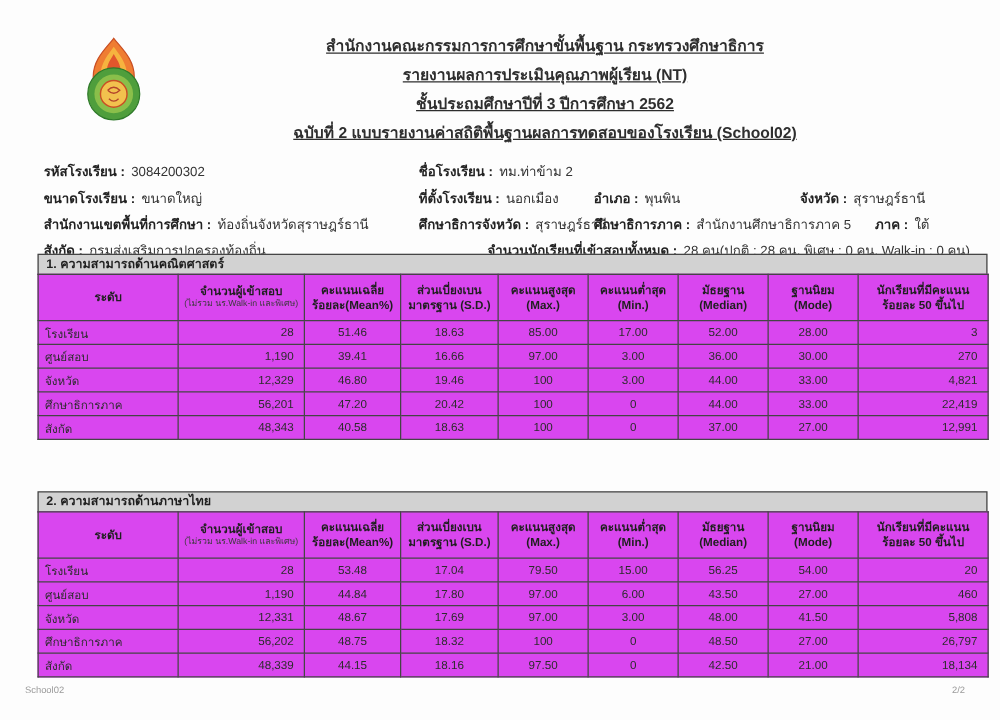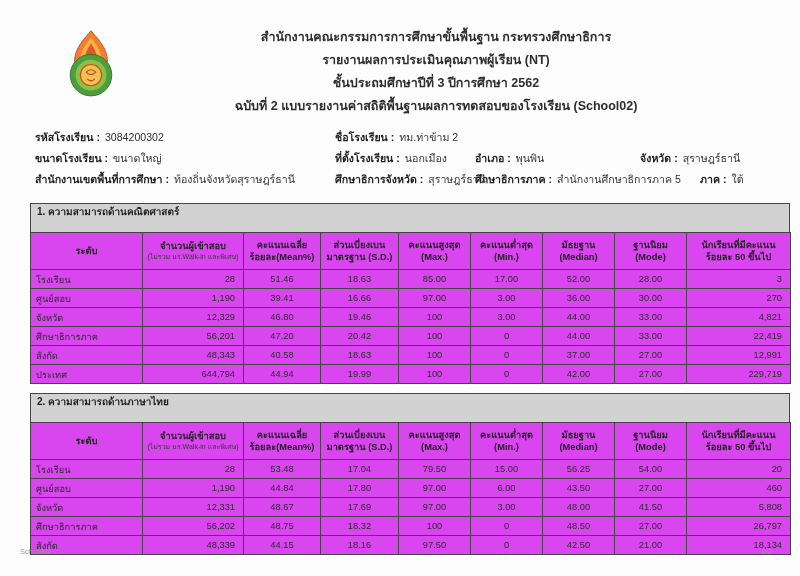--- a/index.html
+++ b/index.html
@@ -13,6 +13,7 @@
     position:absolute; left:78px; right:6px; top:26px;
     text-align:center; font-weight:bold; font-size:12.5px; line-height:23px;
     color:#2e2e2e;
+    text-decoration:underline;
   }
   .logo { position:absolute; left:62px; top:29px; width:58px; height:69px; }
 

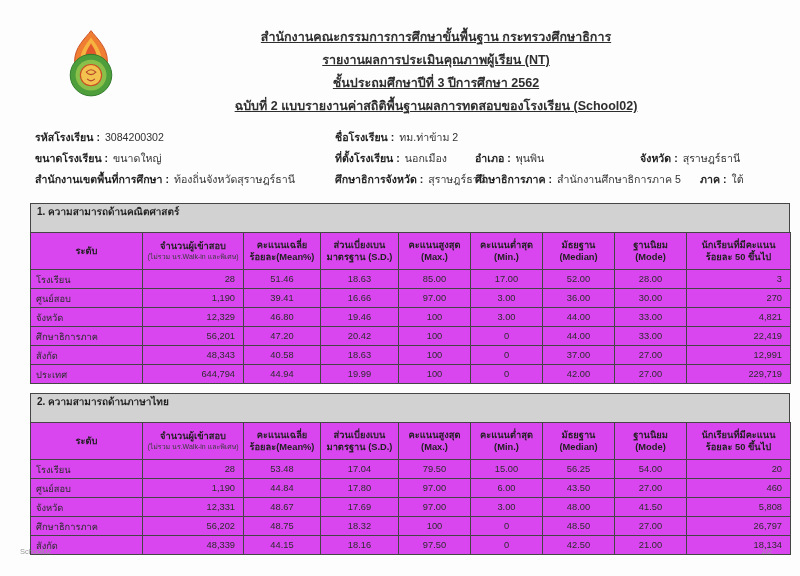--- a/index.html
+++ b/index.html
@@ -108,6 +108,14 @@
     </span>
   </div>
 
+  <div class="info-row" style="top:192px">
+    <span class="info-item p0">
+      <span class="lbl">สังกัด :</span><span class="val">กรมส่งเสริมการปกครองท้องถิ่น</span>
+    </span>
+    <span class="info-item p355">
+      <span class="lbl">จำนวนนักเรียนที่เข้าสอบทั้งหมด :</span><span class="val">28 คน(ปกติ : 28 คน, พิเศษ : 0 คน, Walk-in : 0 คน)</span>
+    </span>
+  </div>
 
   <div class="tblwrap" style="top:203px">
     <div class="tbl-title">1. ความสามารถด้านคณิตศาสตร์</div>

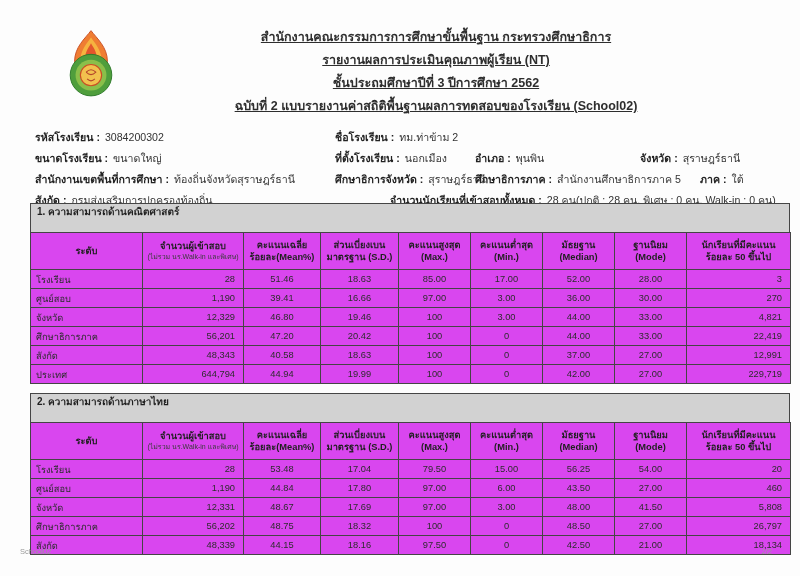--- a/index.html
+++ b/index.html
@@ -31,7 +31,7 @@
   .tblwrap { position:absolute; left:30px; width:760px; }
   .tbl-title {
     box-sizing:border-box; border:1px solid #454545; background:#d2d2d2;
-    height:30px; line-height:15px; font-weight:bold; font-size:10px;
+    height:17px; line-height:15px; font-weight:bold; font-size:10px;
     padding-left:6px; color:#1f1f1f;
   }
   table { border-collapse:collapse; table-layout:fixed; width:760px; margin-top:-1px; background:#d946ef; }

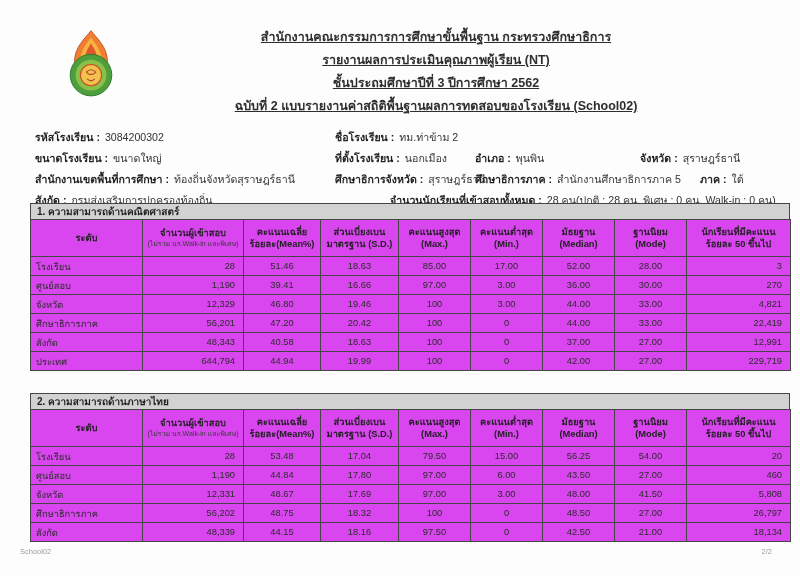--- a/index.html
+++ b/index.html
@@ -200,17 +200,6 @@
             <td>27.00</td>
             <td>12,991</td>
           </tr>
-          <tr>
-            <td>ประเทศ</td>
-            <td>644,794</td>
-            <td>44.94</td>
-            <td>19.99</td>
-            <td>100</td>
-            <td>0</td>
-            <td>42.00</td>
-            <td>27.00</td>
-            <td>229,719</td>
-          </tr>
         </tbody>
       </table>
   </div>

